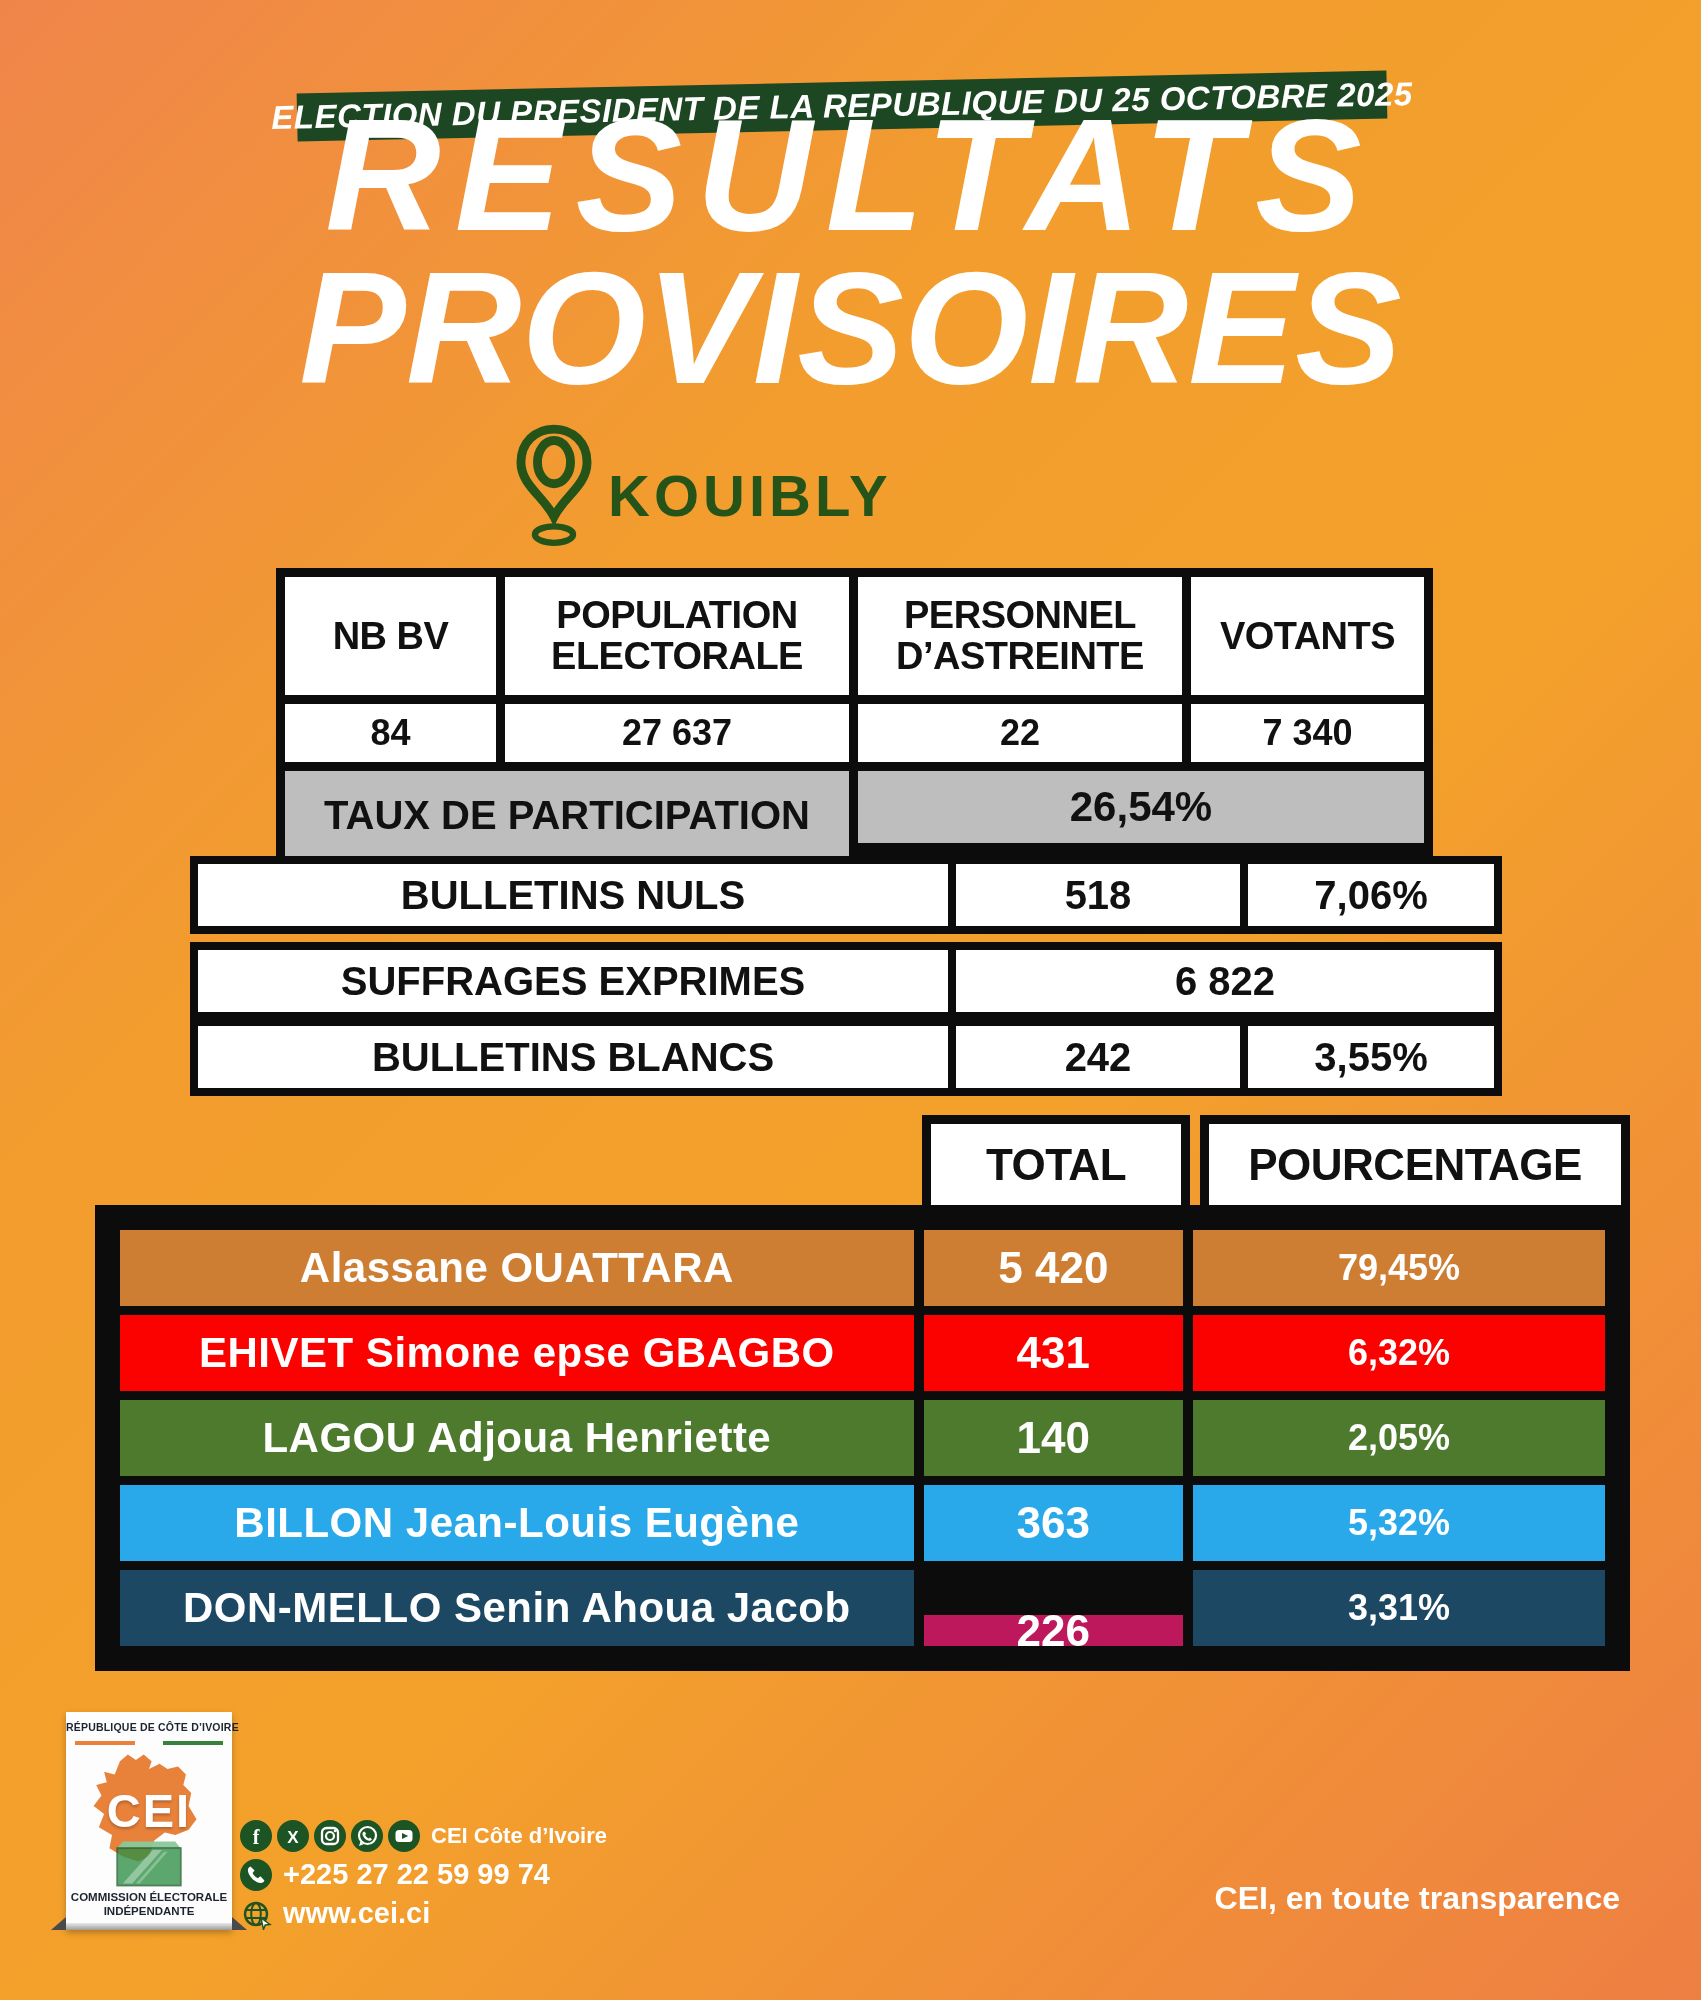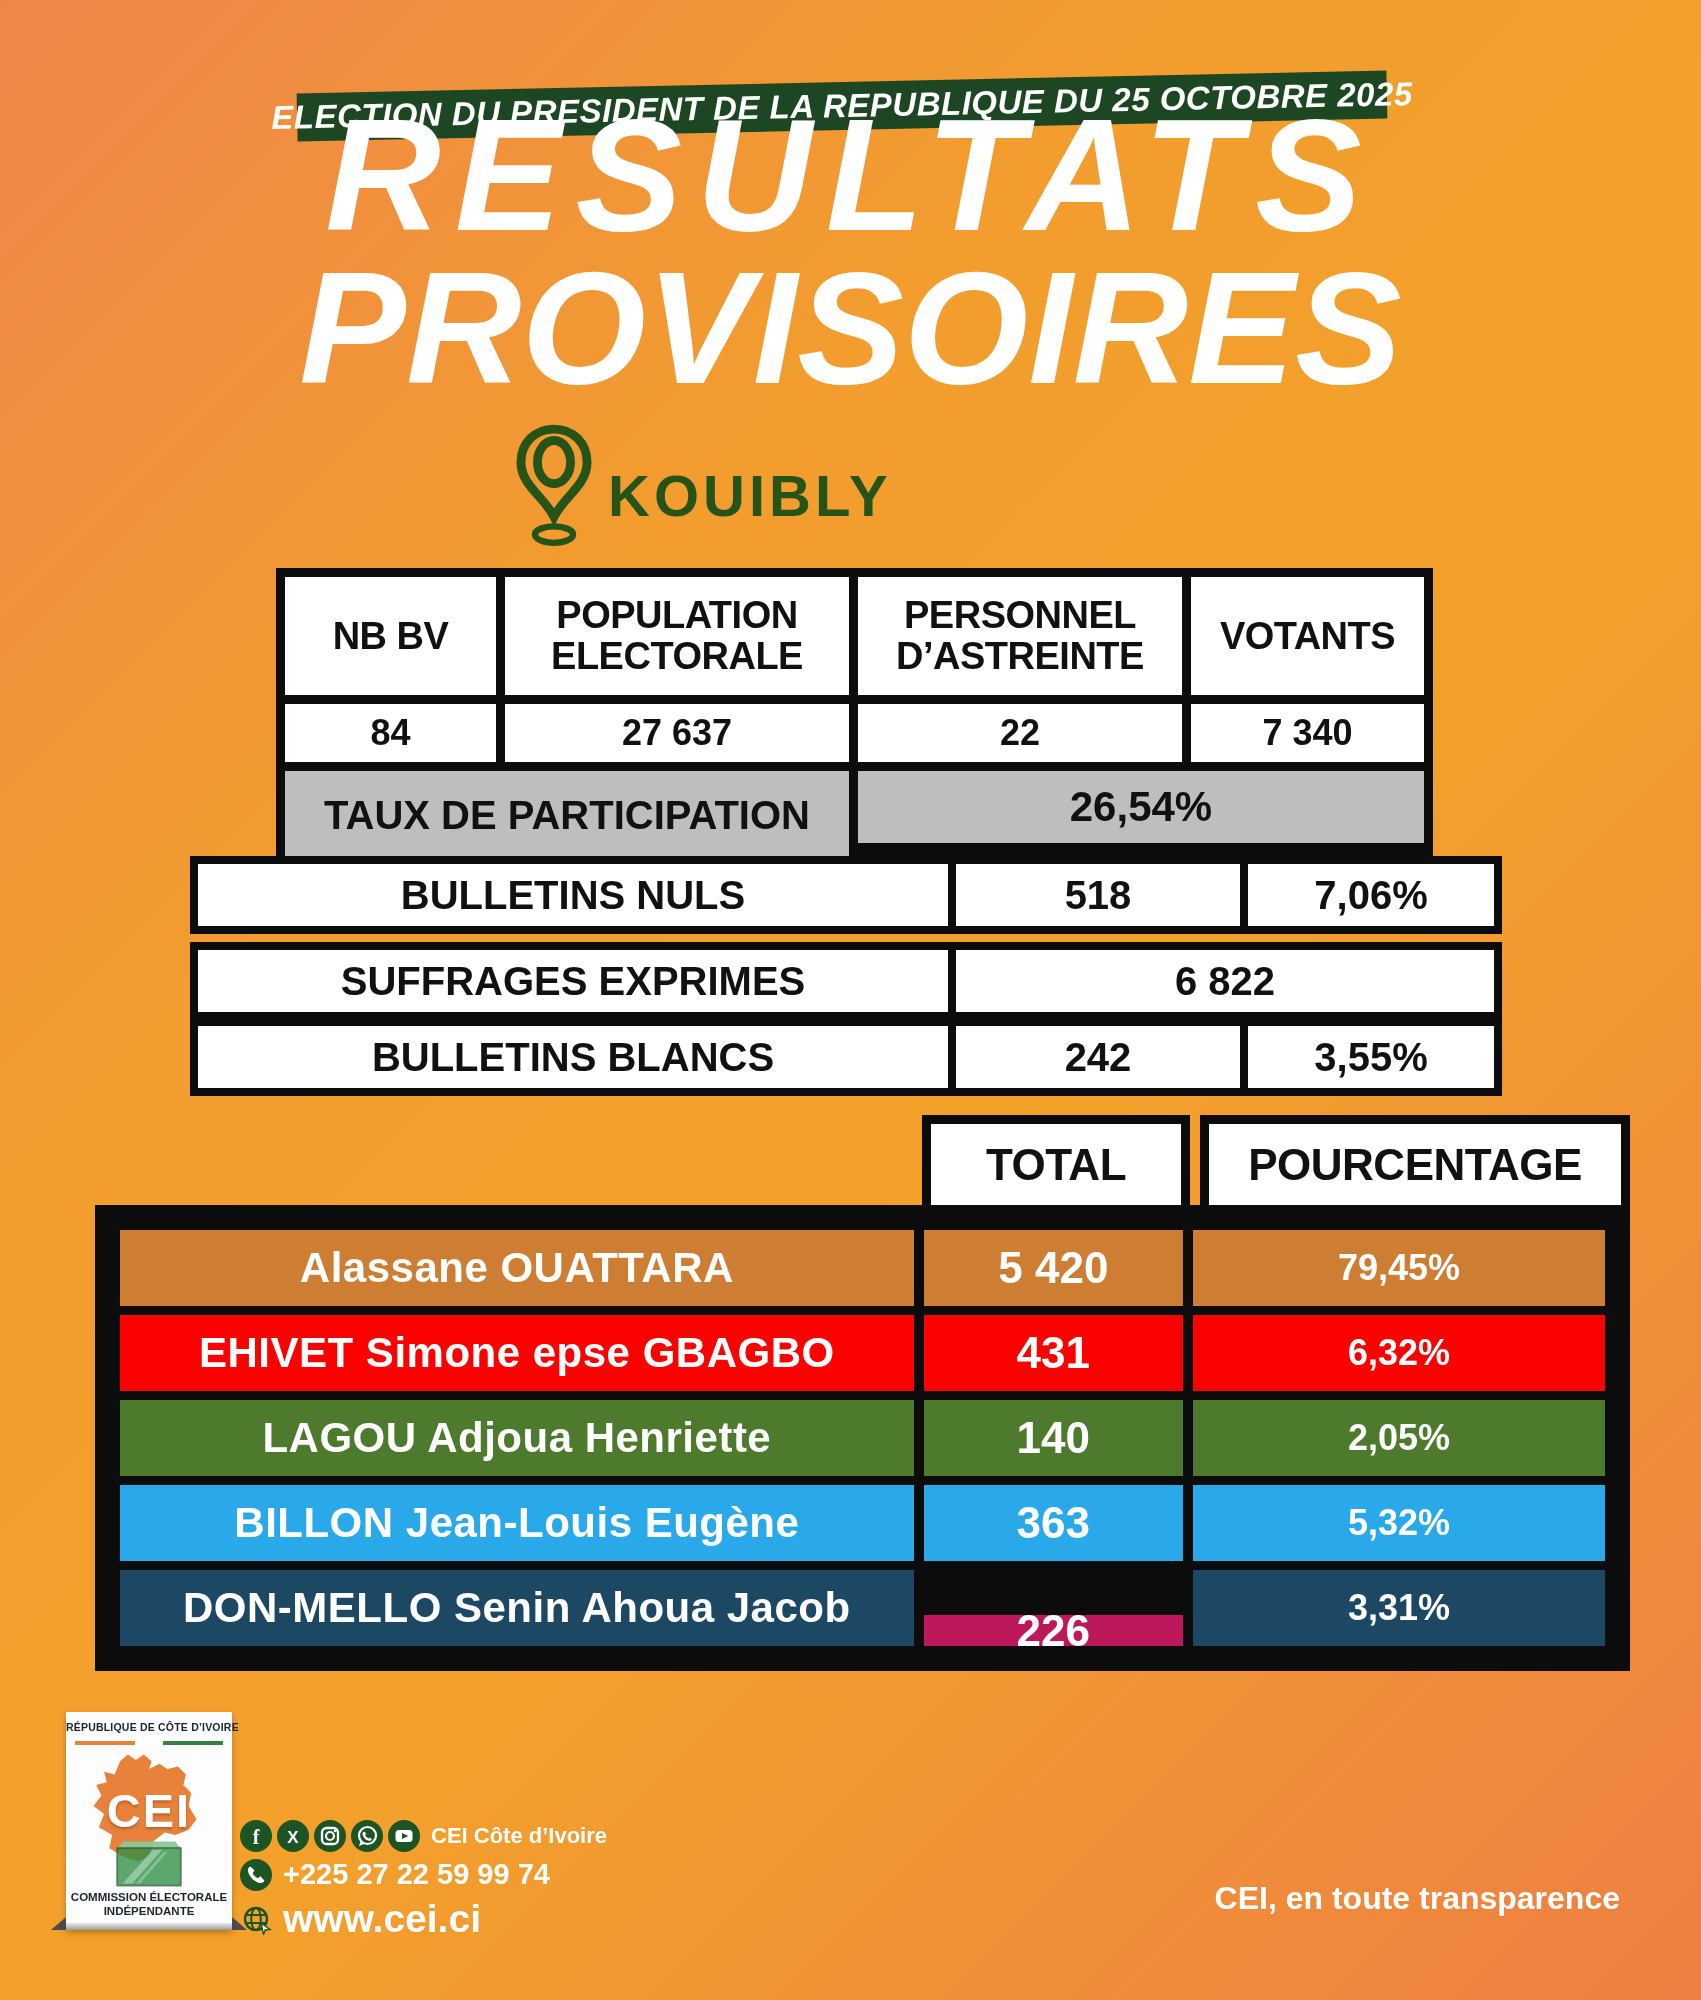--- a/index.html
+++ b/index.html
@@ -117,7 +117,7 @@
   .contact-text{
     color:#fff; font-weight:bold; white-space:nowrap; margin-left:6px;
   }
-  .t-social{font-size:22px;} .t-phone{font-size:29px;} .t-web{font-size:39px;}
+  .t-social{font-size:22px;} .t-phone{font-size:29px;} .t-web{font-size:29px;}
   .slogan{
     position:absolute; top:1880px; right:81px; color:#fff; font-weight:bold;
     font-size:32px; white-space:nowrap;

